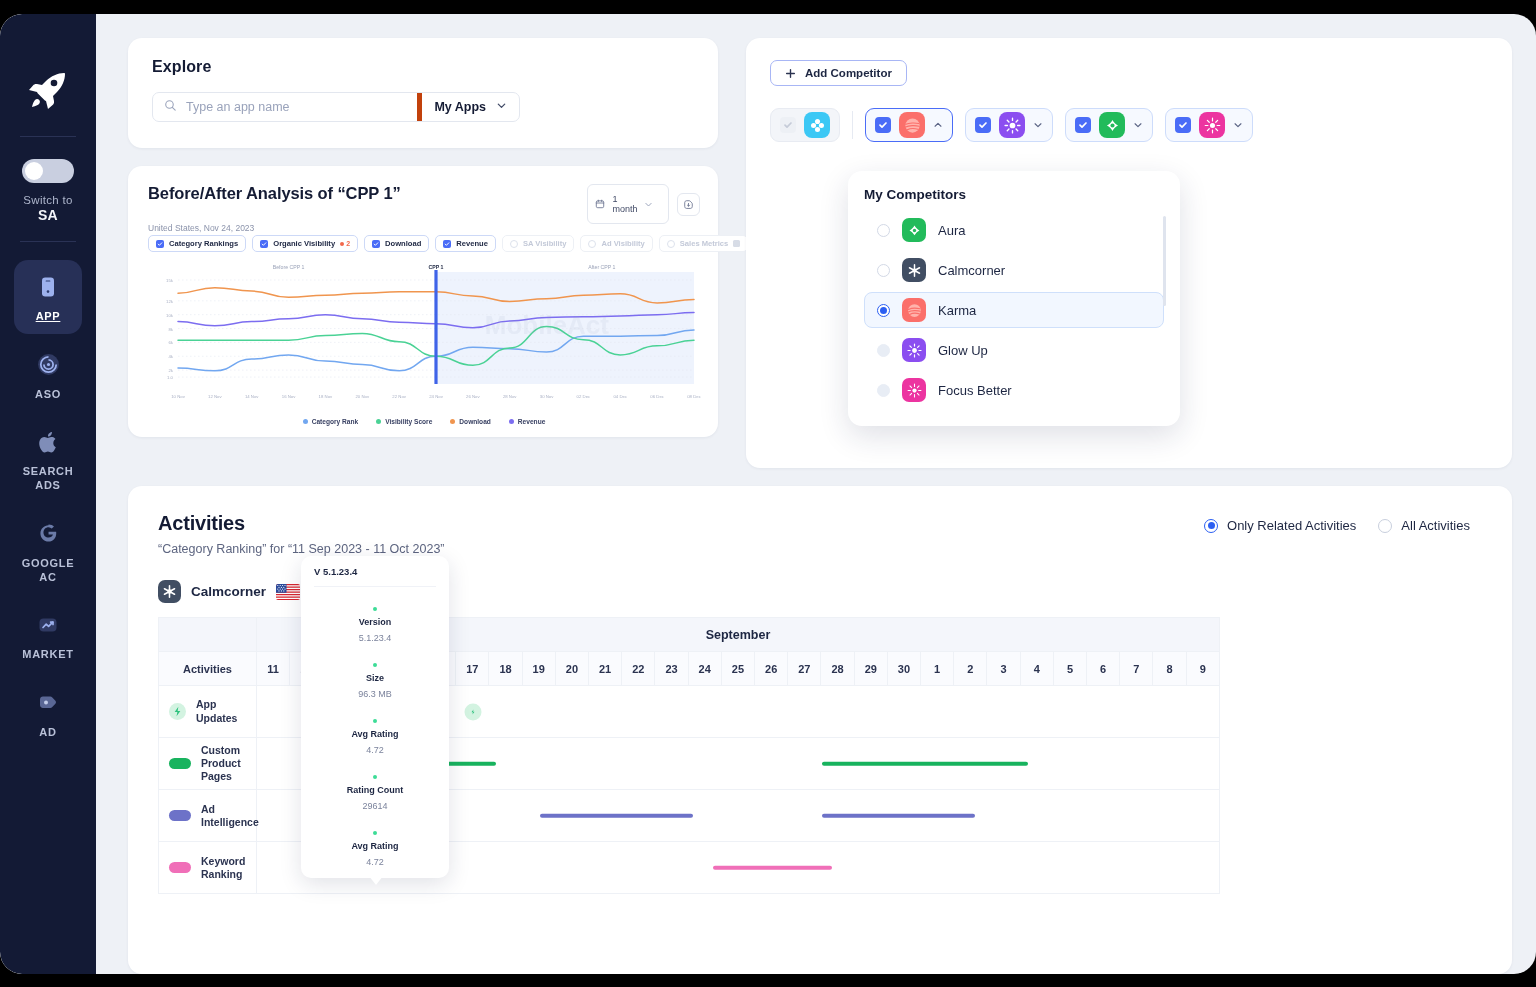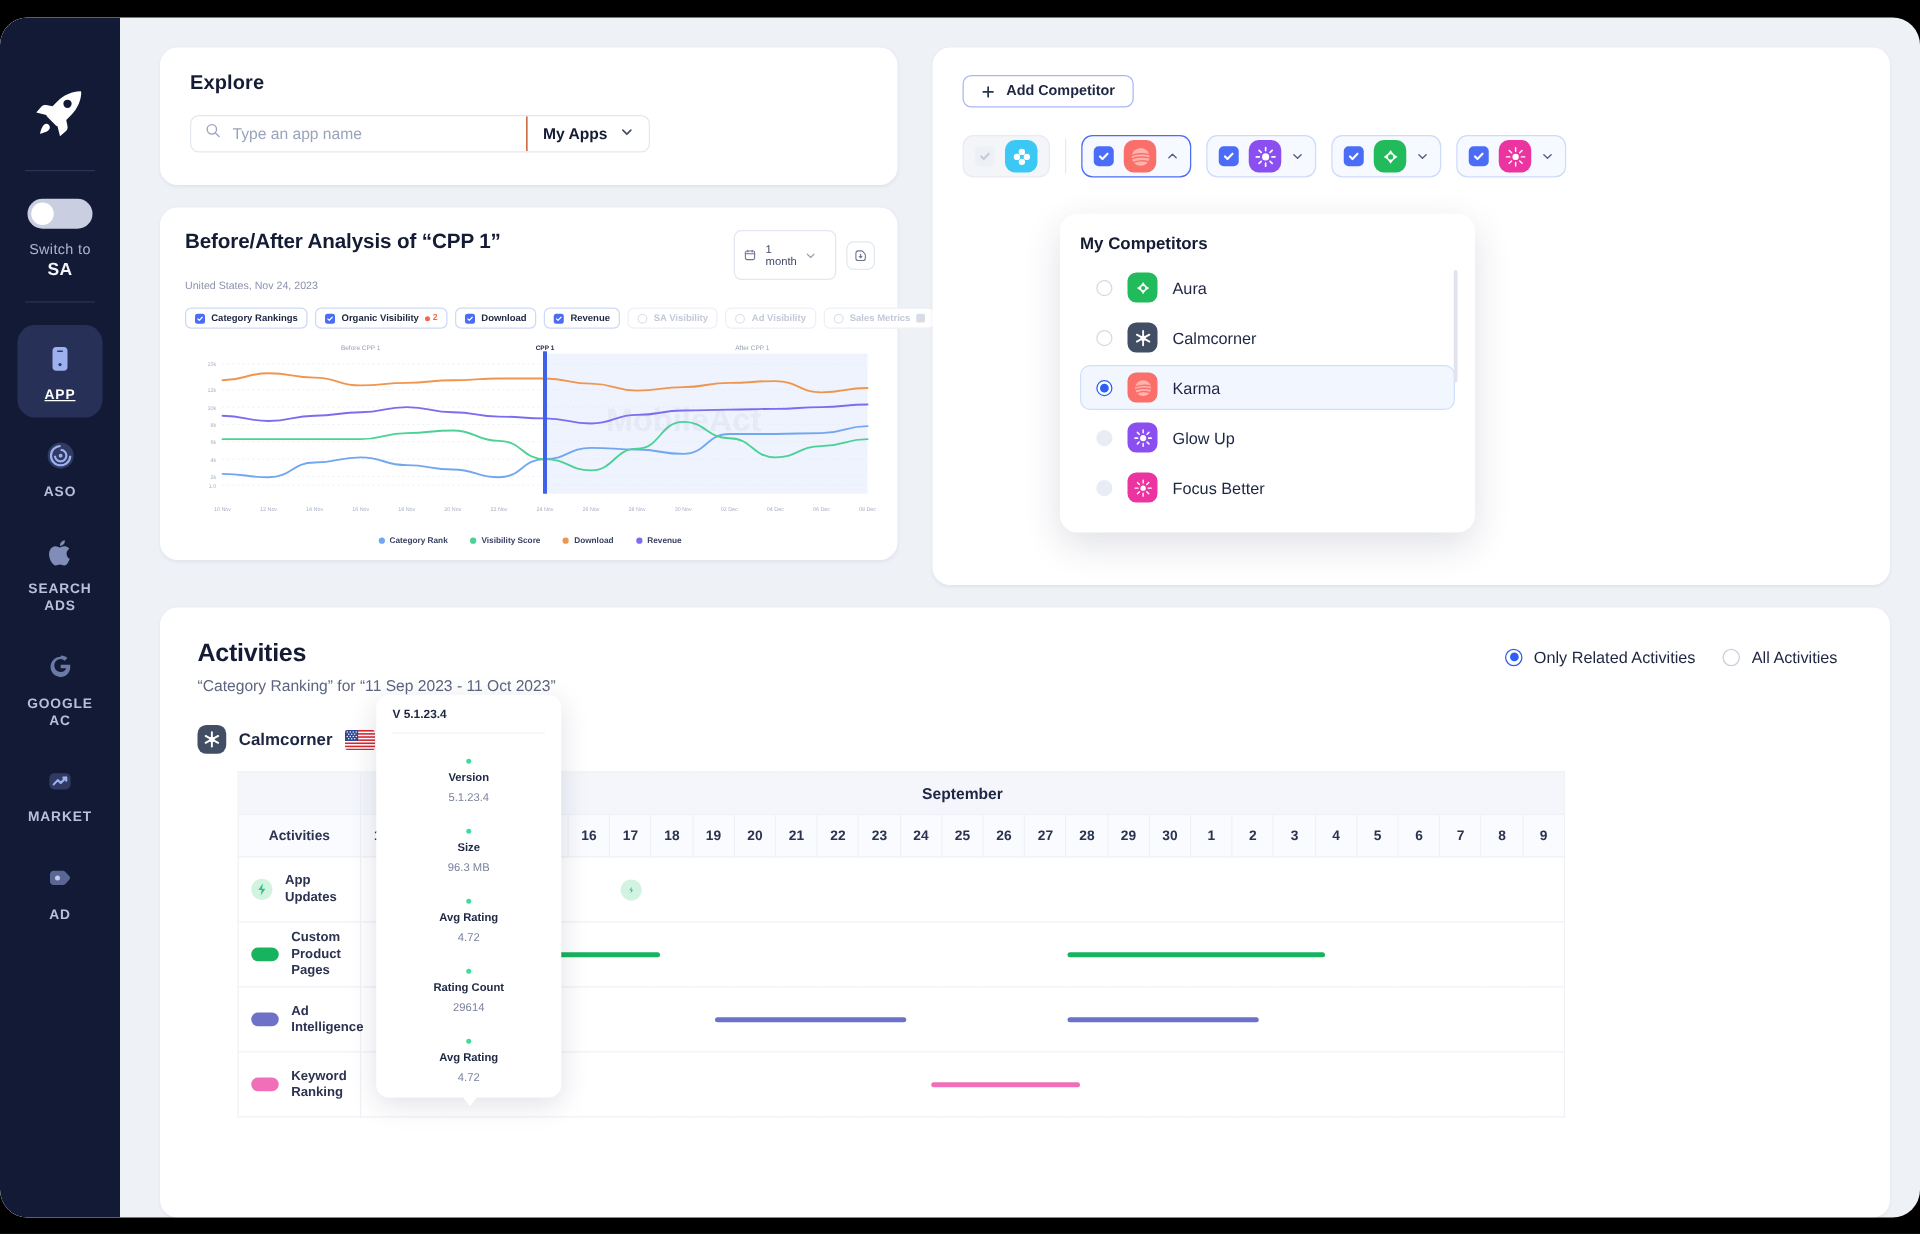--- a/index.html
+++ b/index.html
@@ -77,7 +77,7 @@
   .search-row { margin-top: 16px; display:flex; width: 368px; height: 30px;
     border: 1px solid #e3e7ef; border-radius: 7px; overflow: hidden; background:#fff; }
   .search-field { flex:1; display:flex; align-items:center; gap:9px; padding: 0 11px;
-    border-right: 1px solid #c2410c; }
+    border-right: 5px solid #c2410c; }
   .search-field input {
     border: none; outline: none; font-size: 12.5px; color: #141b34;
     font-family: "Liberation Sans", sans-serif; width: 100%; background: transparent;

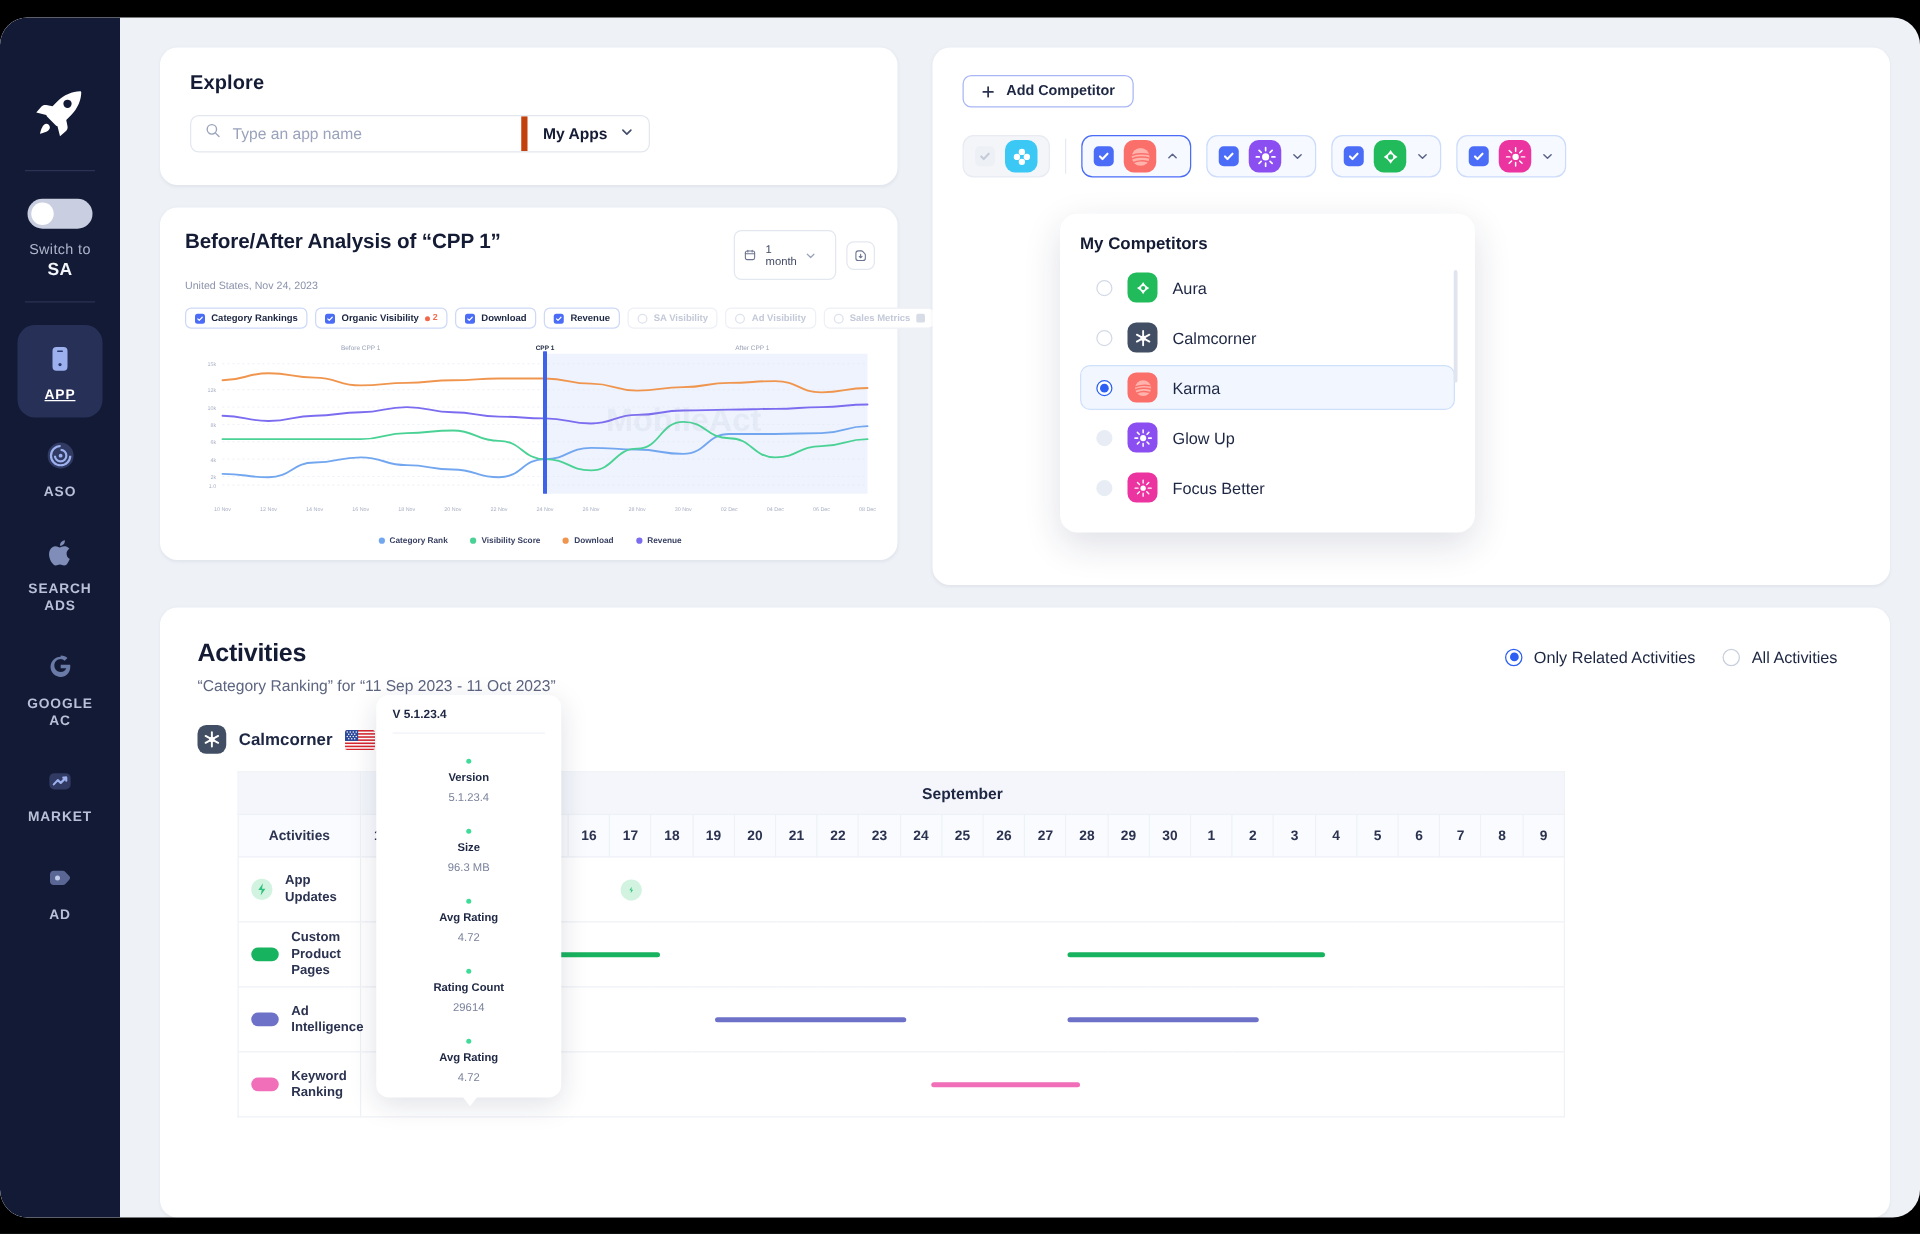--- a/index.html
+++ b/index.html
@@ -101,7 +101,7 @@
     width: 23px; height: 23px; border: 1px solid #e3e7ef; border-radius: 6px;
     display:flex; align-items:center; justify-content:center; cursor:pointer;
   }
-  .pills { margin-top: 13px; display:flex; gap: 6px; flex-wrap: nowrap; }
+  .pills { margin-top: 2px; display:flex; gap: 6px; flex-wrap: nowrap; }
   .pill {
     display:flex; align-items:center; gap:5px; height: 17px; padding: 0 7px;
     border: 1px solid #cdd9f7; border-radius: 5px; background:#fff;

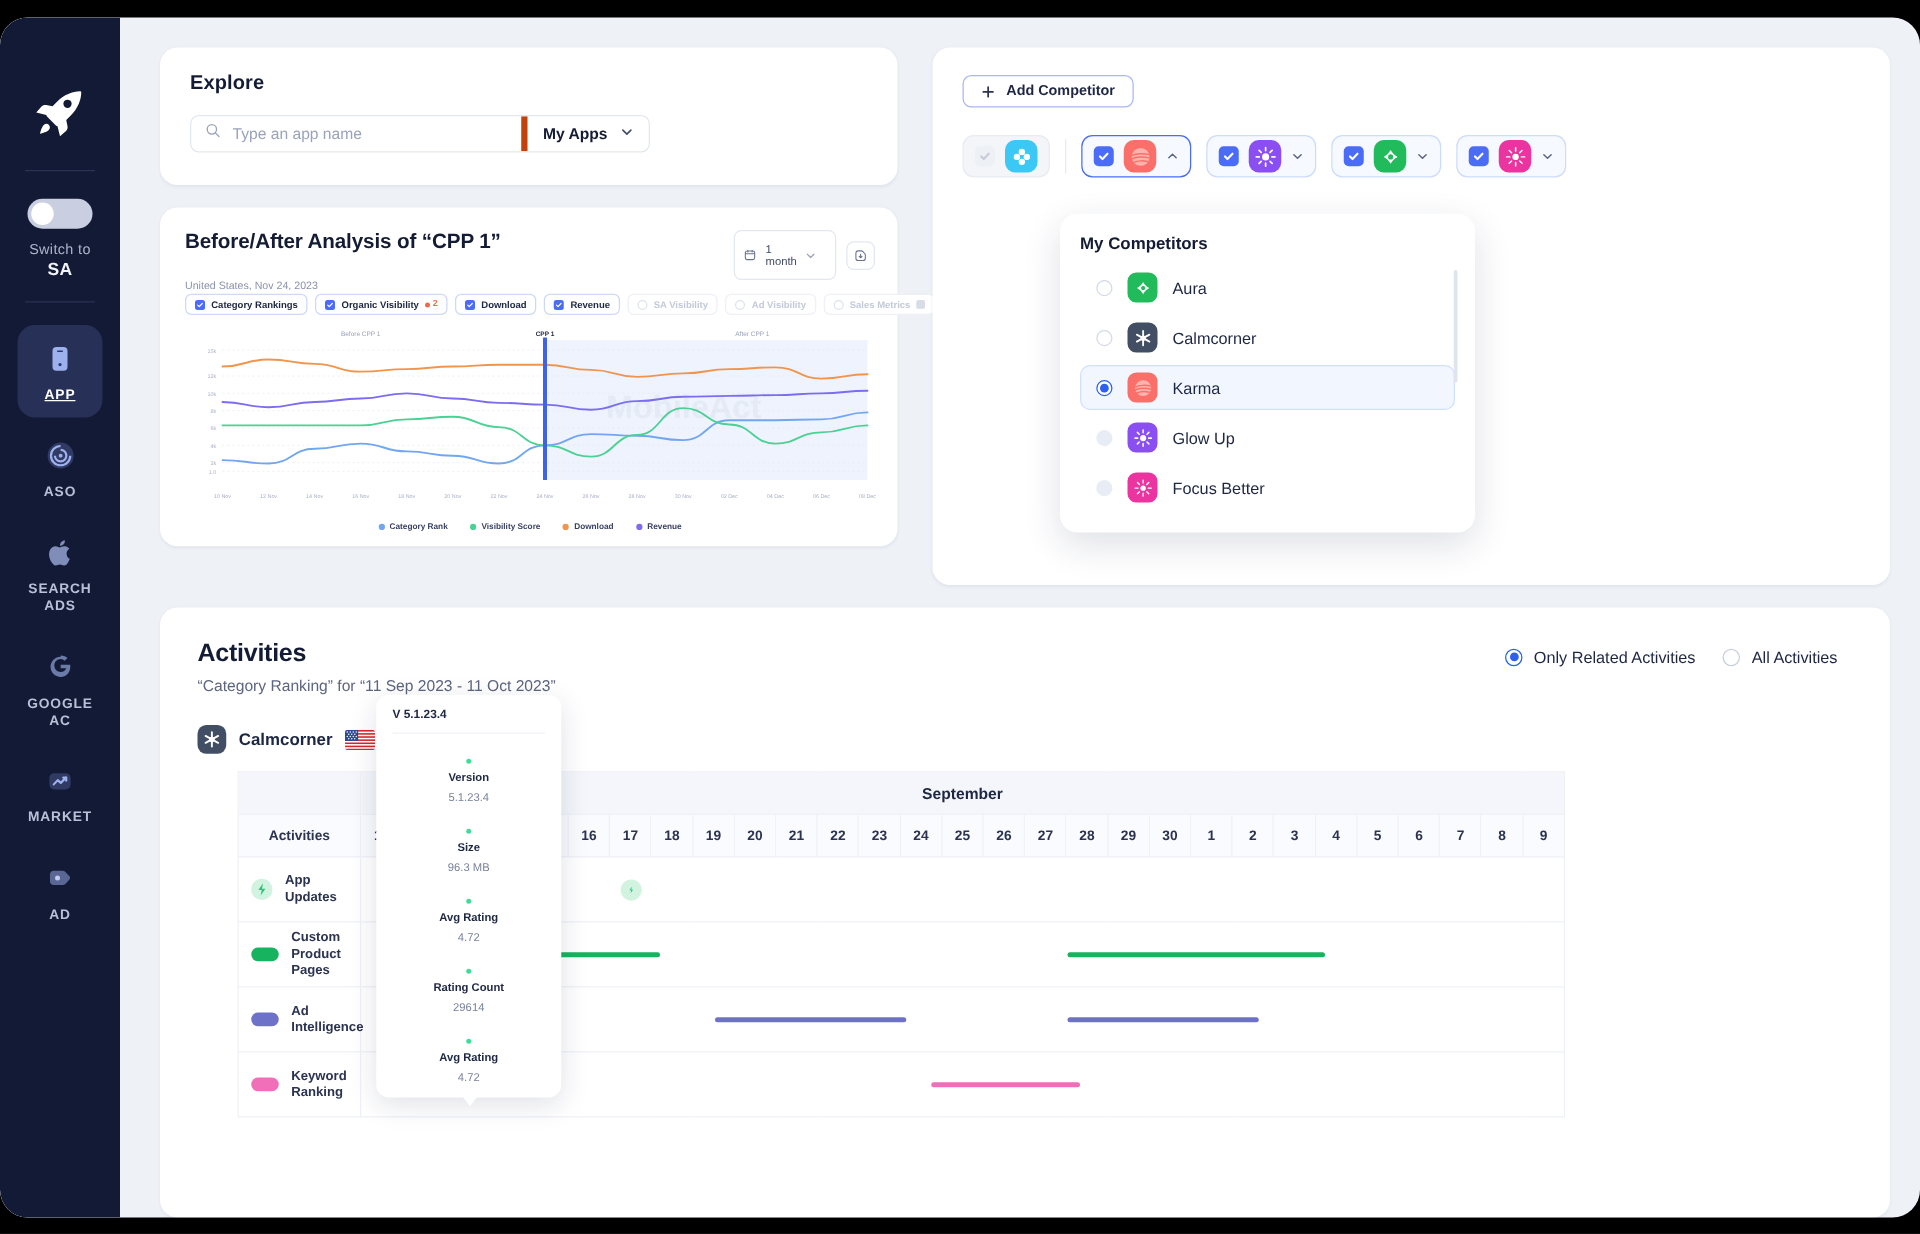--- a/index.html
+++ b/index.html
@@ -181,7 +181,7 @@
   .flag { width: 24px; height: 16px; border-radius: 2px; overflow:hidden; position:relative; }
 
   .tablewrap { margin-top: 14px; position: relative; flex:1; min-height:0; }
-  table.tl { border-collapse: collapse; width: 1062px; table-layout: fixed; margin-left: 32px; }
+  table.tl { border-collapse: collapse; width: 1062px; table-layout: fixed; }
   table.tl th, table.tl td { border: 1px solid #eef1f6; }
   .monthrow th { background:#f4f6fb; height: 34px; font-size: 12.5px; font-weight:700; color:#1d2642; border-bottom-color:#e9edf5;}
   .dayrow th { background:#fafbfe; height: 34px; font-size: 11px; font-weight:700; color:#2b3350; }

